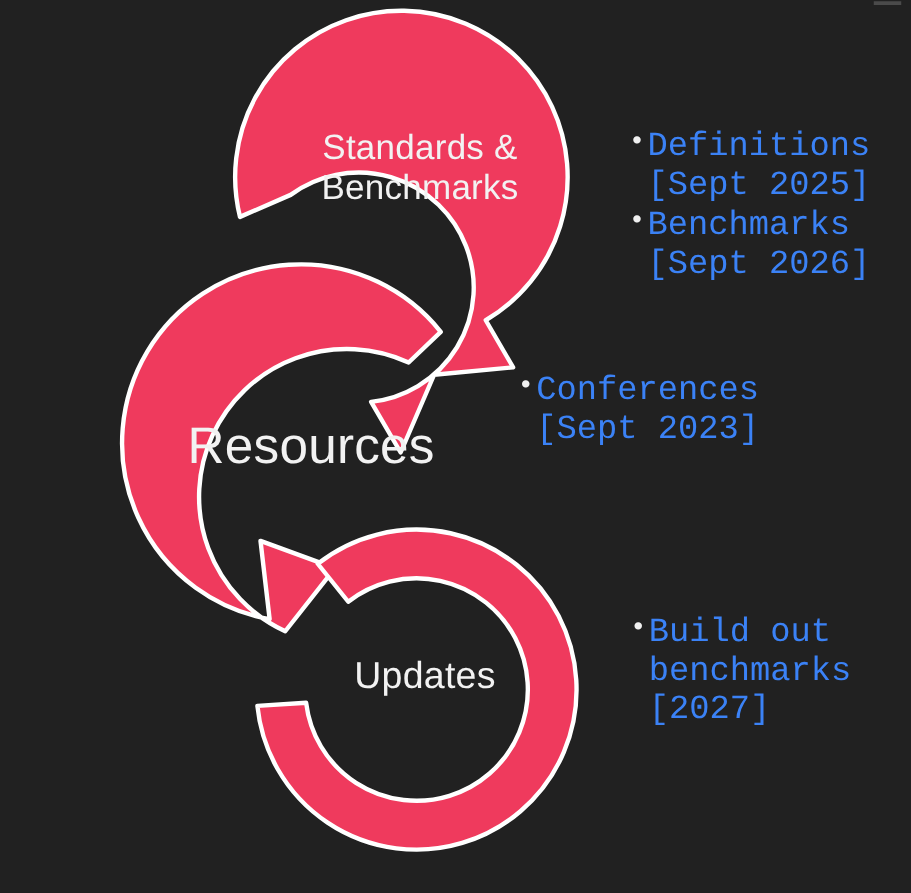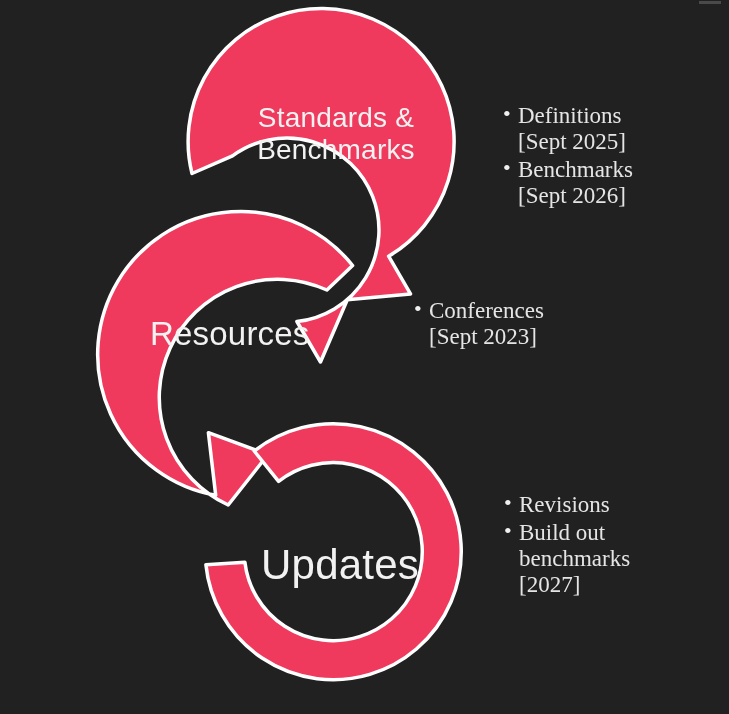--- a/index.html
+++ b/index.html
@@ -56,9 +56,9 @@
   }
   .bullet-group {
     position: absolute;
-    color: #e5e5e5;
-    font-family: Liberation Serif, serif;
-    font-size: 23px;
+    color: #3b82f6;
+    font-family: Liberation Mono, monospace;
+    font-size: 27px;
     line-height: 1.13;
   }
   #bullets-standards { left: 503px; top: 103px; width: 200px; }

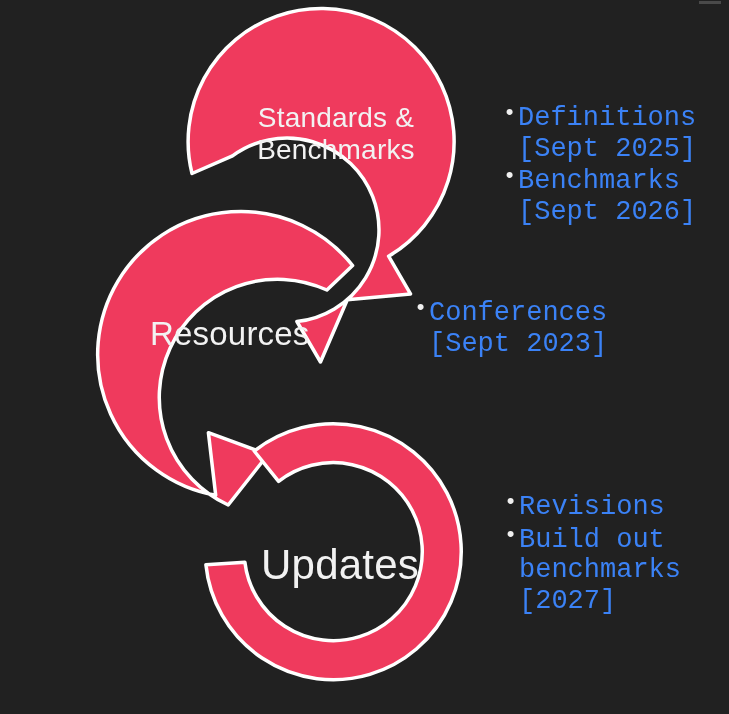--- a/index.html
+++ b/index.html
@@ -42,9 +42,9 @@
   }
   #title-resources {
     left: 150px;
-    top: 315px;
+    top: 333px;
     width: 186px;
-    font-size: 33px;
+    font-size: 41px;
     text-align: left;
   }
   #title-updates {

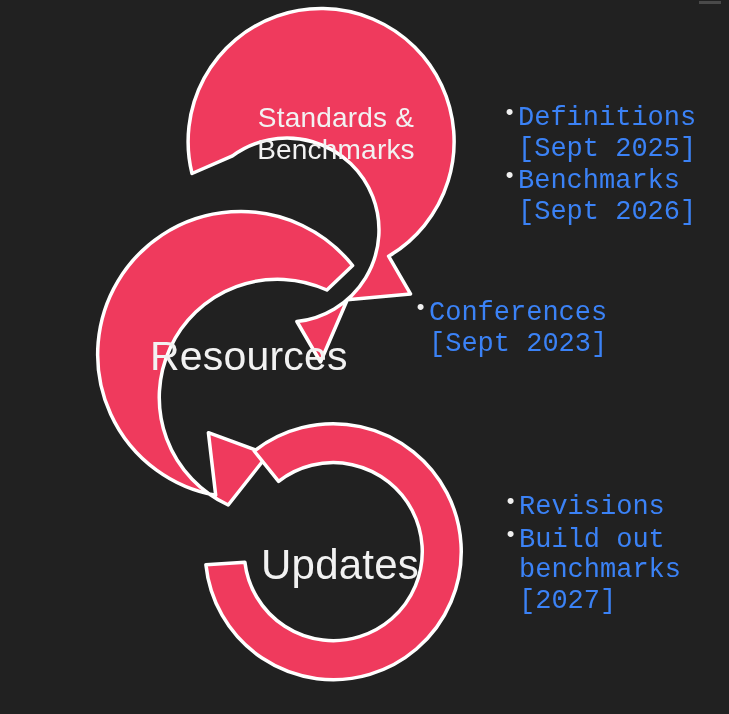--- a/index.html
+++ b/index.html
@@ -157,7 +157,6 @@
   </div>
 
   <div class="bullet-group" id="bullets-updates">
-    <span class="bullet-item">Revisions</span>
     <span class="bullet-item">Build out
 benchmarks
 [2027]</span>

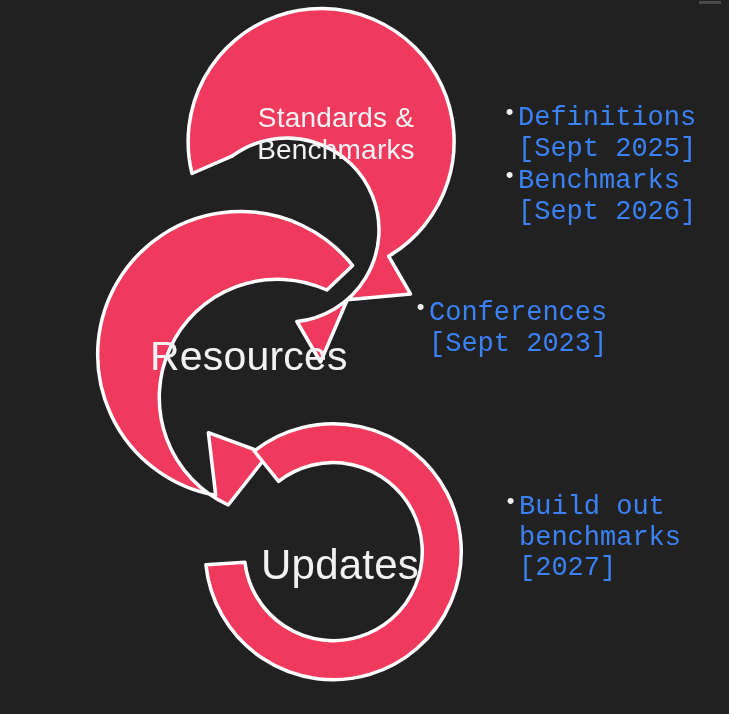--- a/index.html
+++ b/index.html
@@ -51,8 +51,7 @@
     left: 255px;
     top: 524px;
     width: 170px;
-    font-size: 42px;
-    margin-top: 17px;
+    font-size: 30px;
   }
   .bullet-group {
     position: absolute;

